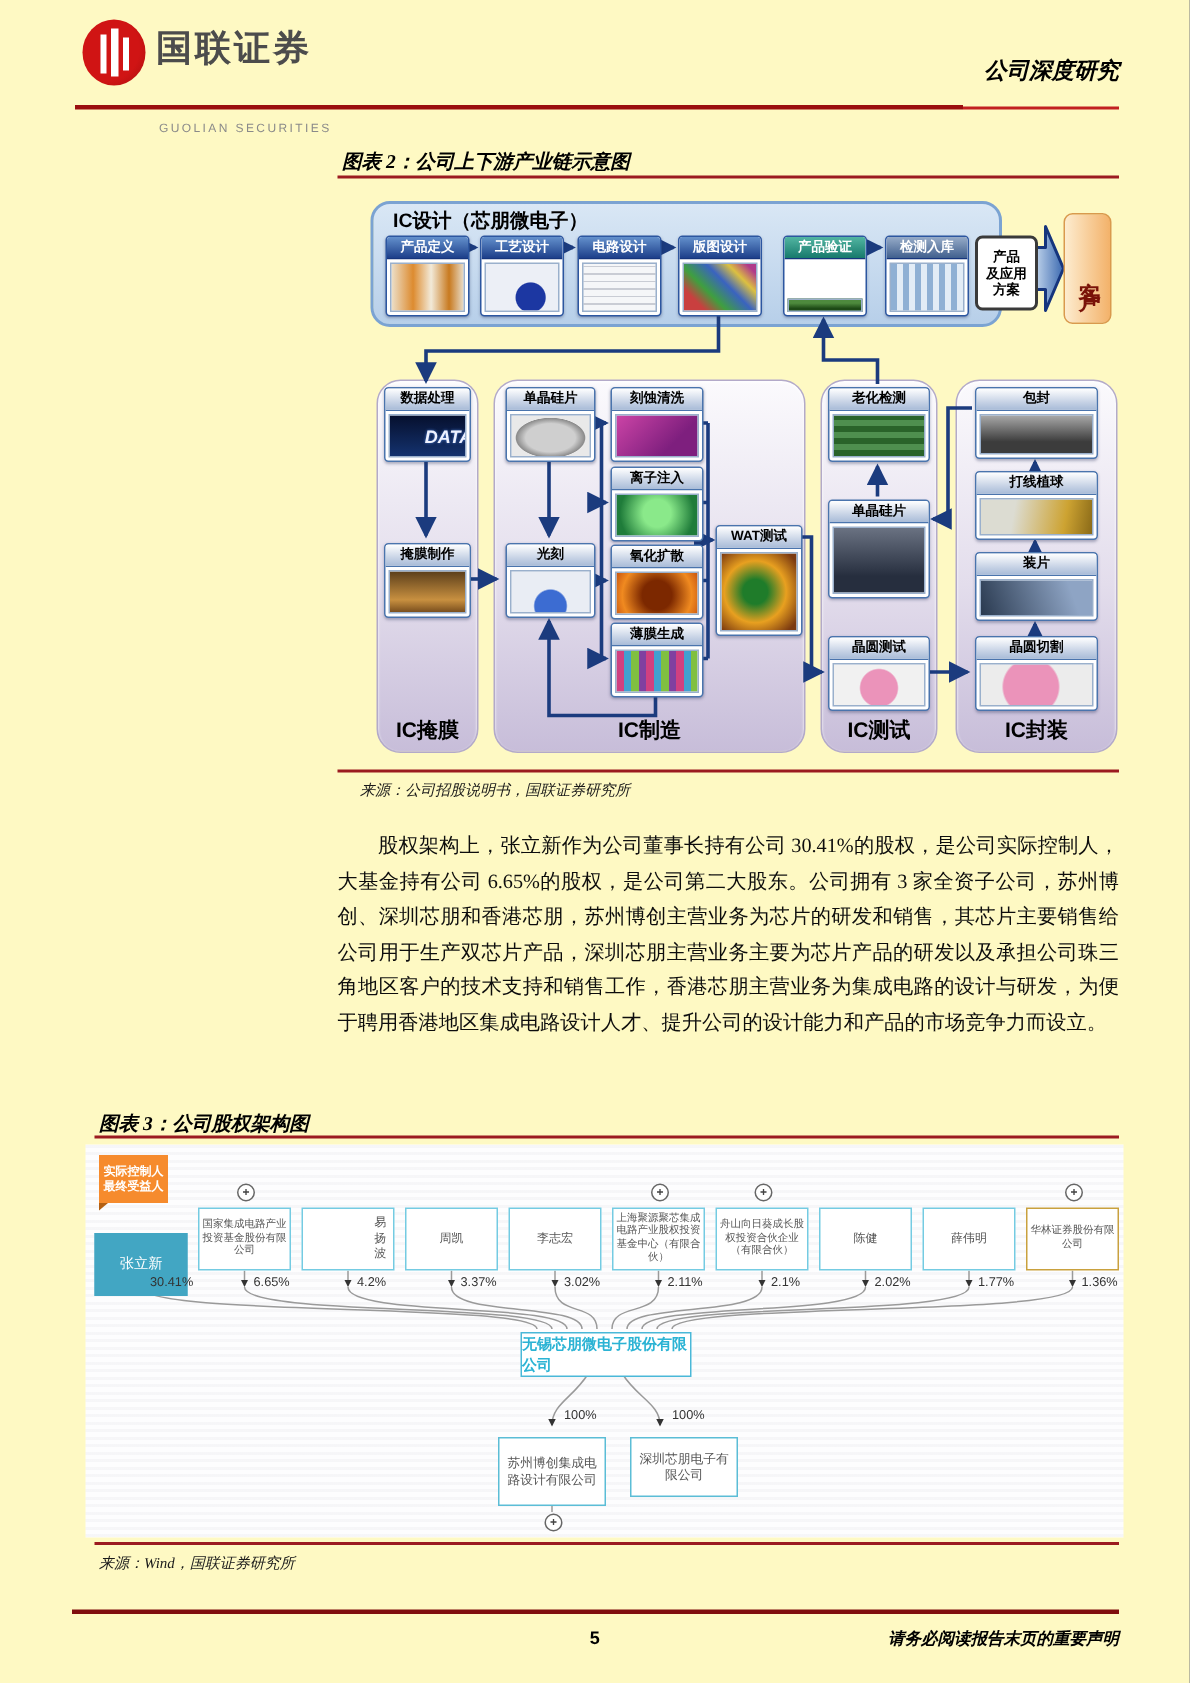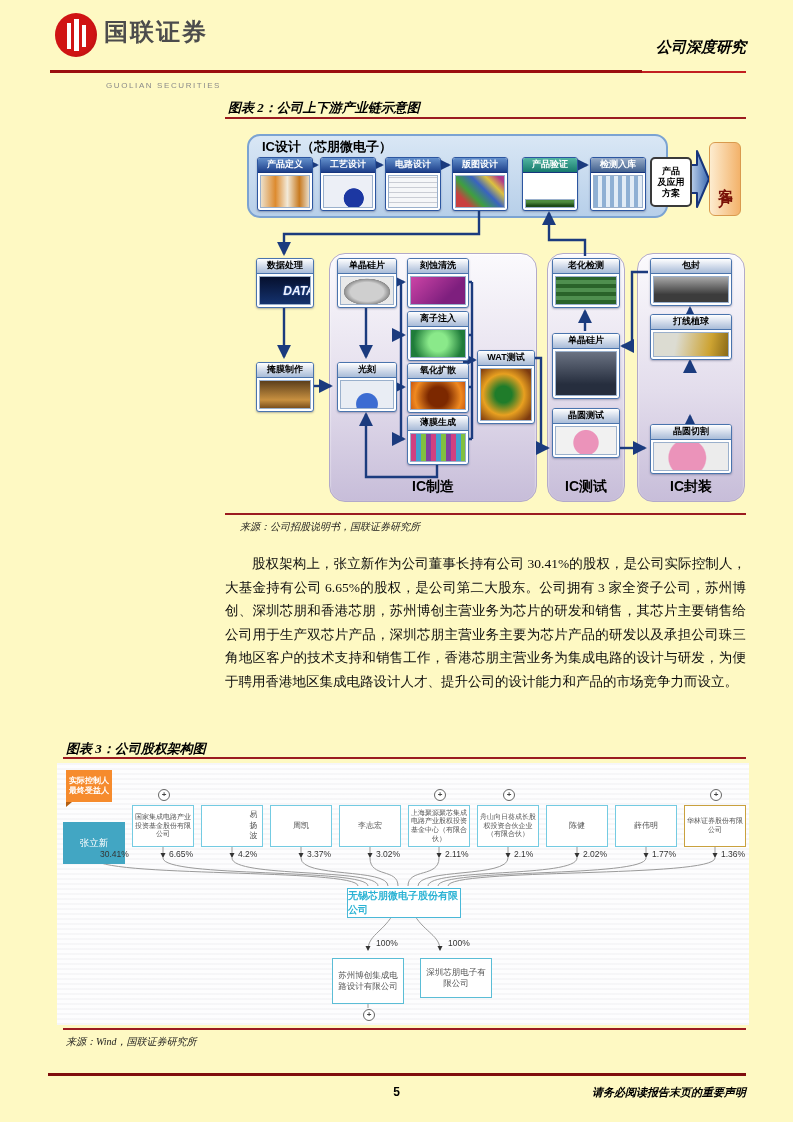--- a/index.html
+++ b/index.html
@@ -297,6 +297,10 @@
     <div class="lab">打线植球</div>
     <div class="img im-bond"></div>
   </div>
+  <div class="pn" style="left:650px;top:368px;width:80px;height:44px;">
+    <div class="lab">装片</div>
+    <div class="img im-mount"></div>
+  </div>
   <div class="pn" style="left:650px;top:424px;width:80px;height:48px;">
     <div class="lab">晶圆切割</div>
     <div class="img im-dice"></div>

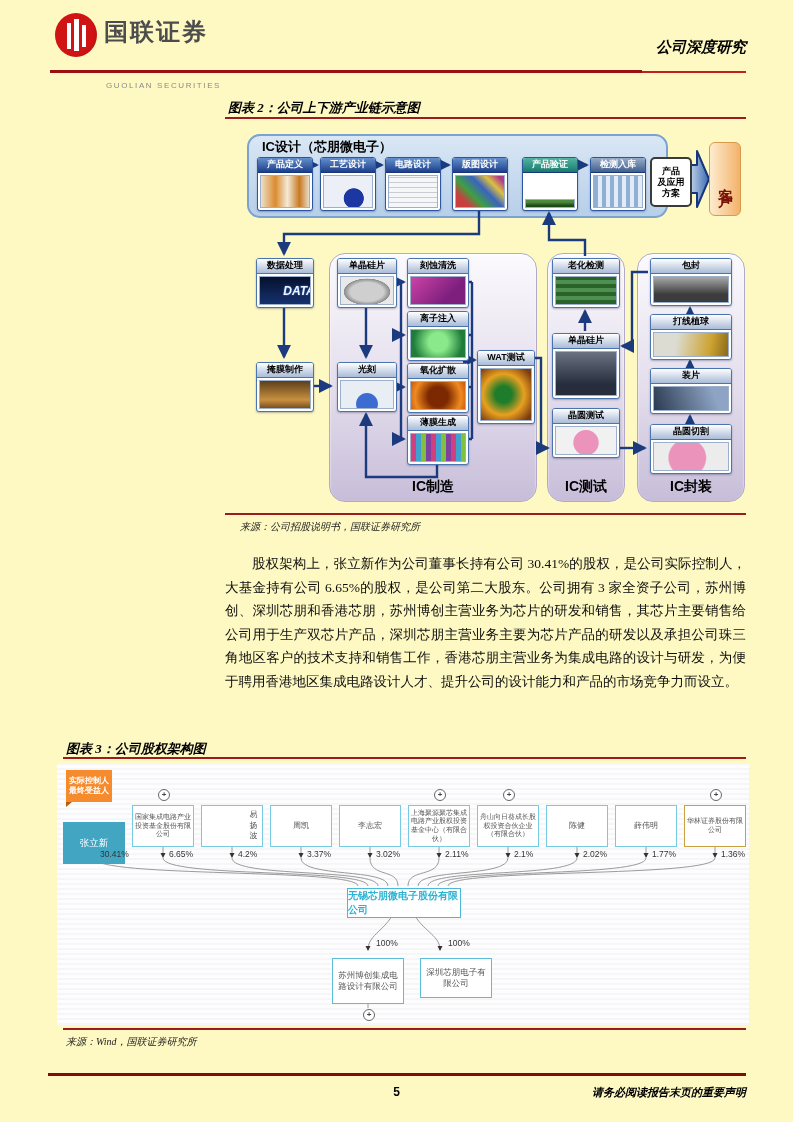--- a/index.html
+++ b/index.html
@@ -284,7 +284,7 @@
     <div class="lab">单晶硅片</div>
     <div class="img im-ft"></div>
   </div>
-  <div class="pn" style="left:552px;top:408px;width:66px;height:48px;">
+  <div class="pn" style="left:552px;top:424px;width:66px;height:48px;">
     <div class="lab">晶圆测试</div>
     <div class="img im-wt"></div>
   </div>

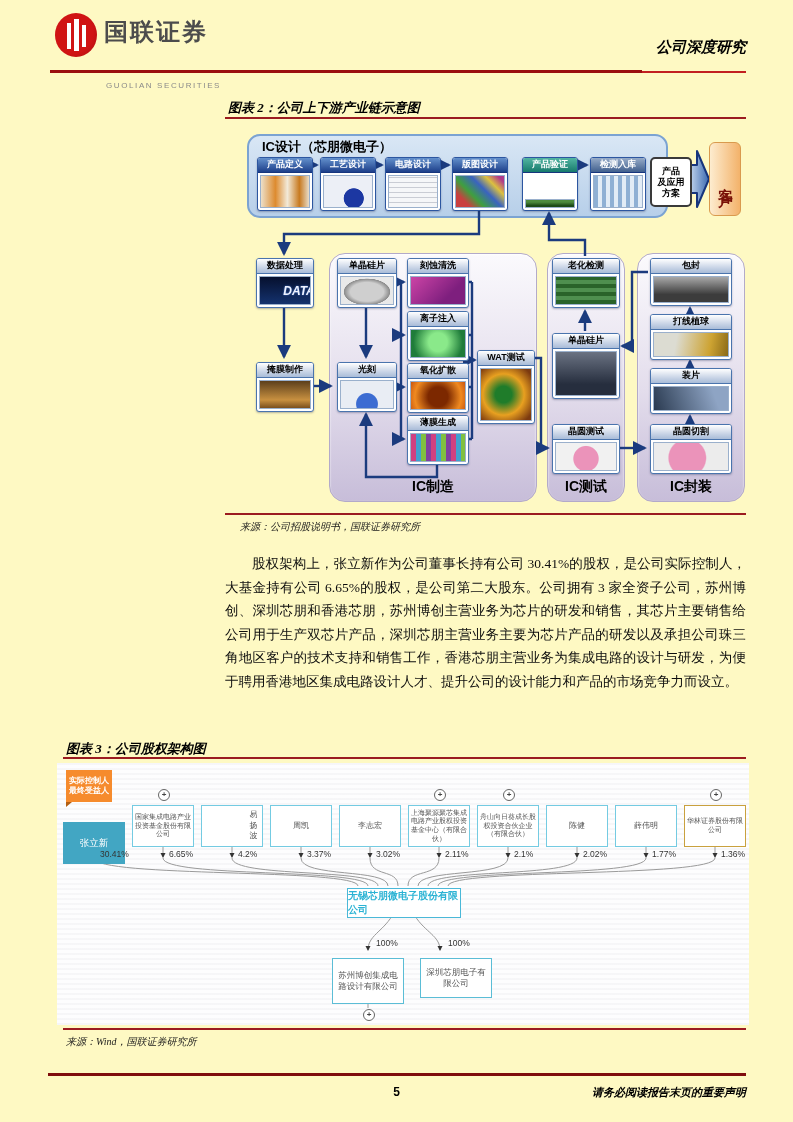--- a/index.html
+++ b/index.html
@@ -127,6 +127,9 @@
   <div class="design-wrap"></div>
   <div class="design-title">IC设计（芯朋微电子）</div>
 
+  <div class="col" style="left:251px;top:253px;width:66px;height:247px;">
+    <div class="clabel">IC掩膜</div>
+  </div>
   <div class="col" style="left:329px;top:253px;width:206px;height:247px;">
     <div class="clabel">IC制造</div>
   </div>

